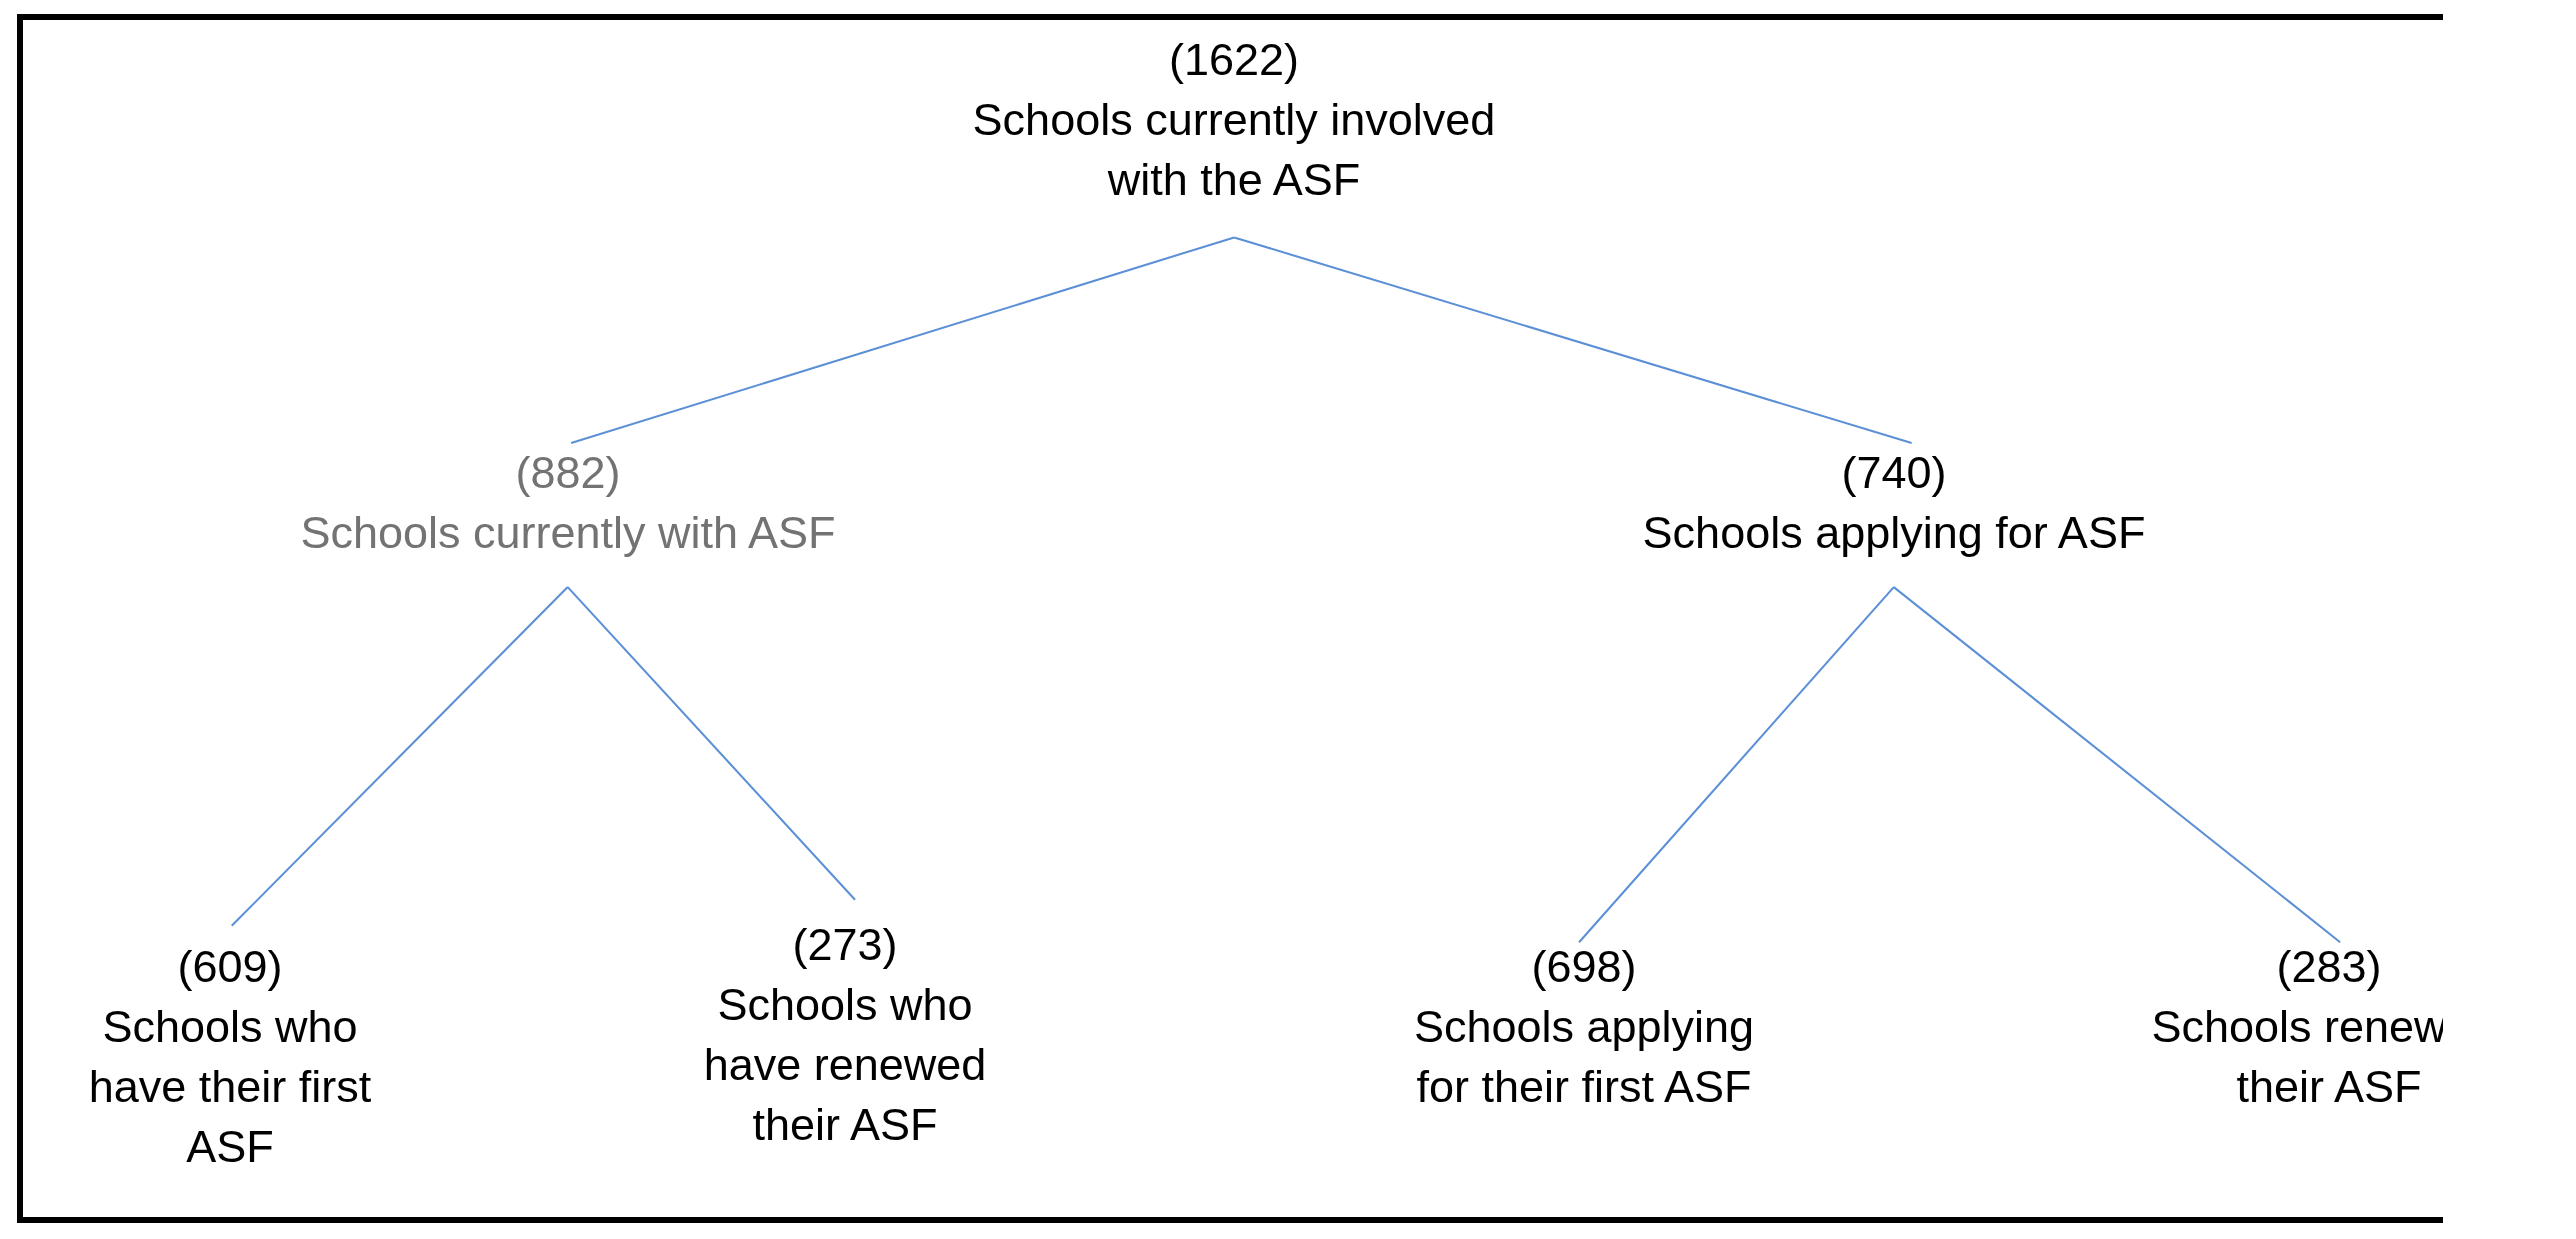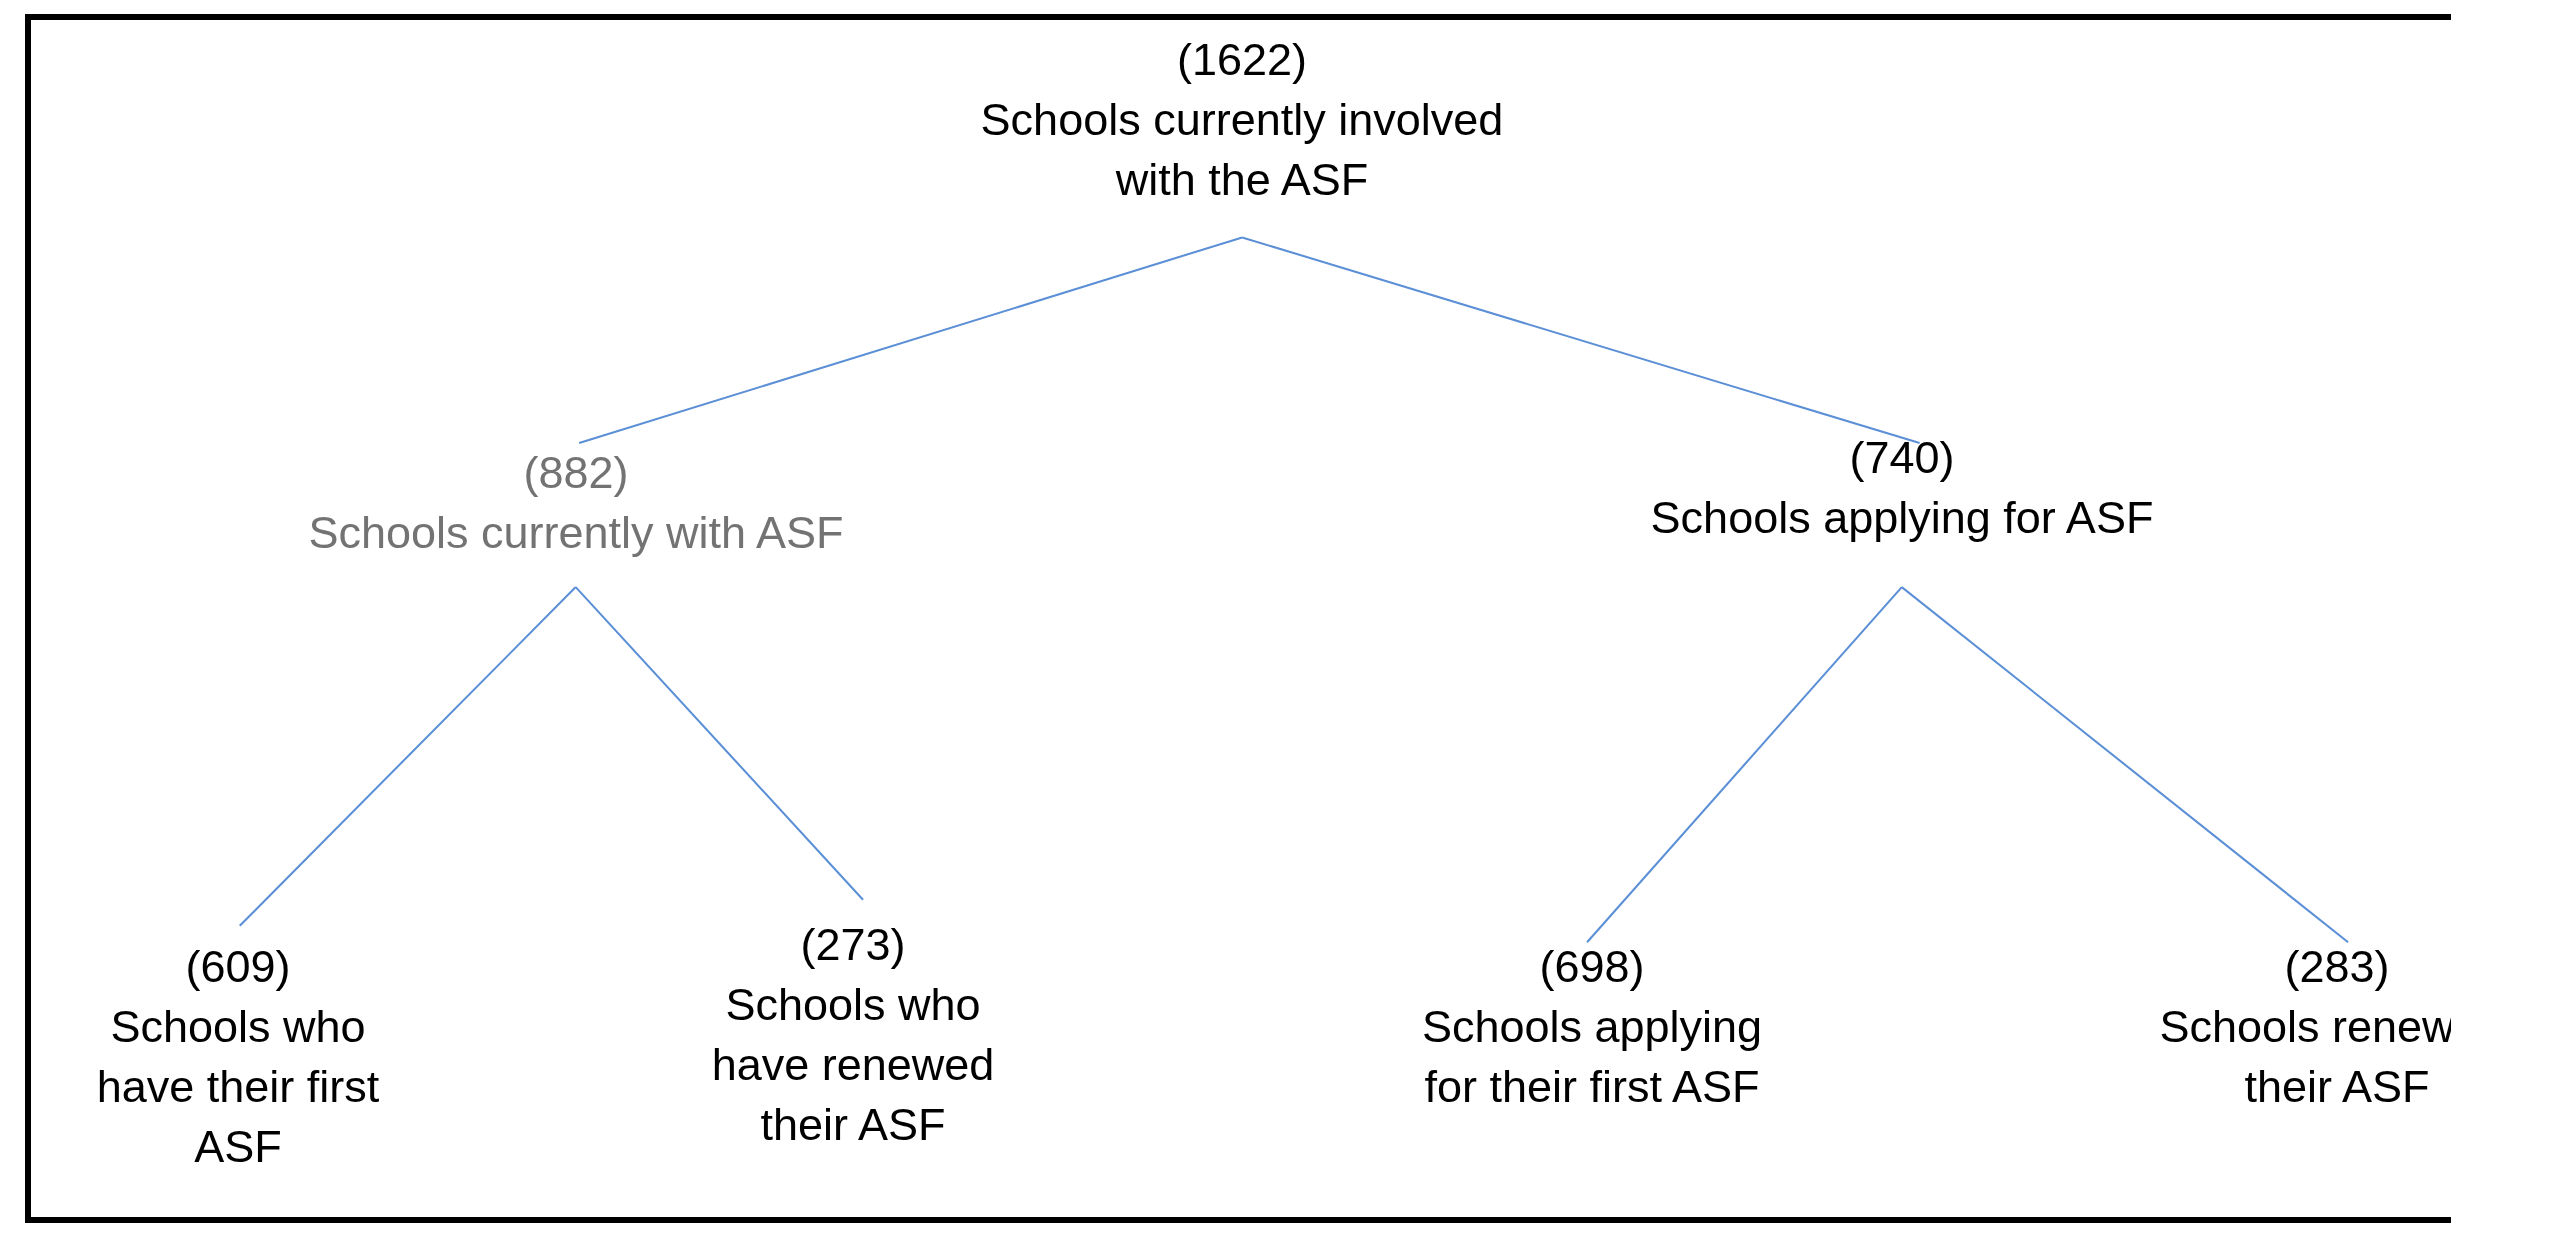--- a/index.html
+++ b/index.html
@@ -15,7 +15,6 @@
     font-family: "Liberation Sans", "DejaVu Sans", sans-serif;
     color: #000000;
     overflow: hidden;
-    margin-left: 8px;
   }
   .frame {
     position: absolute;

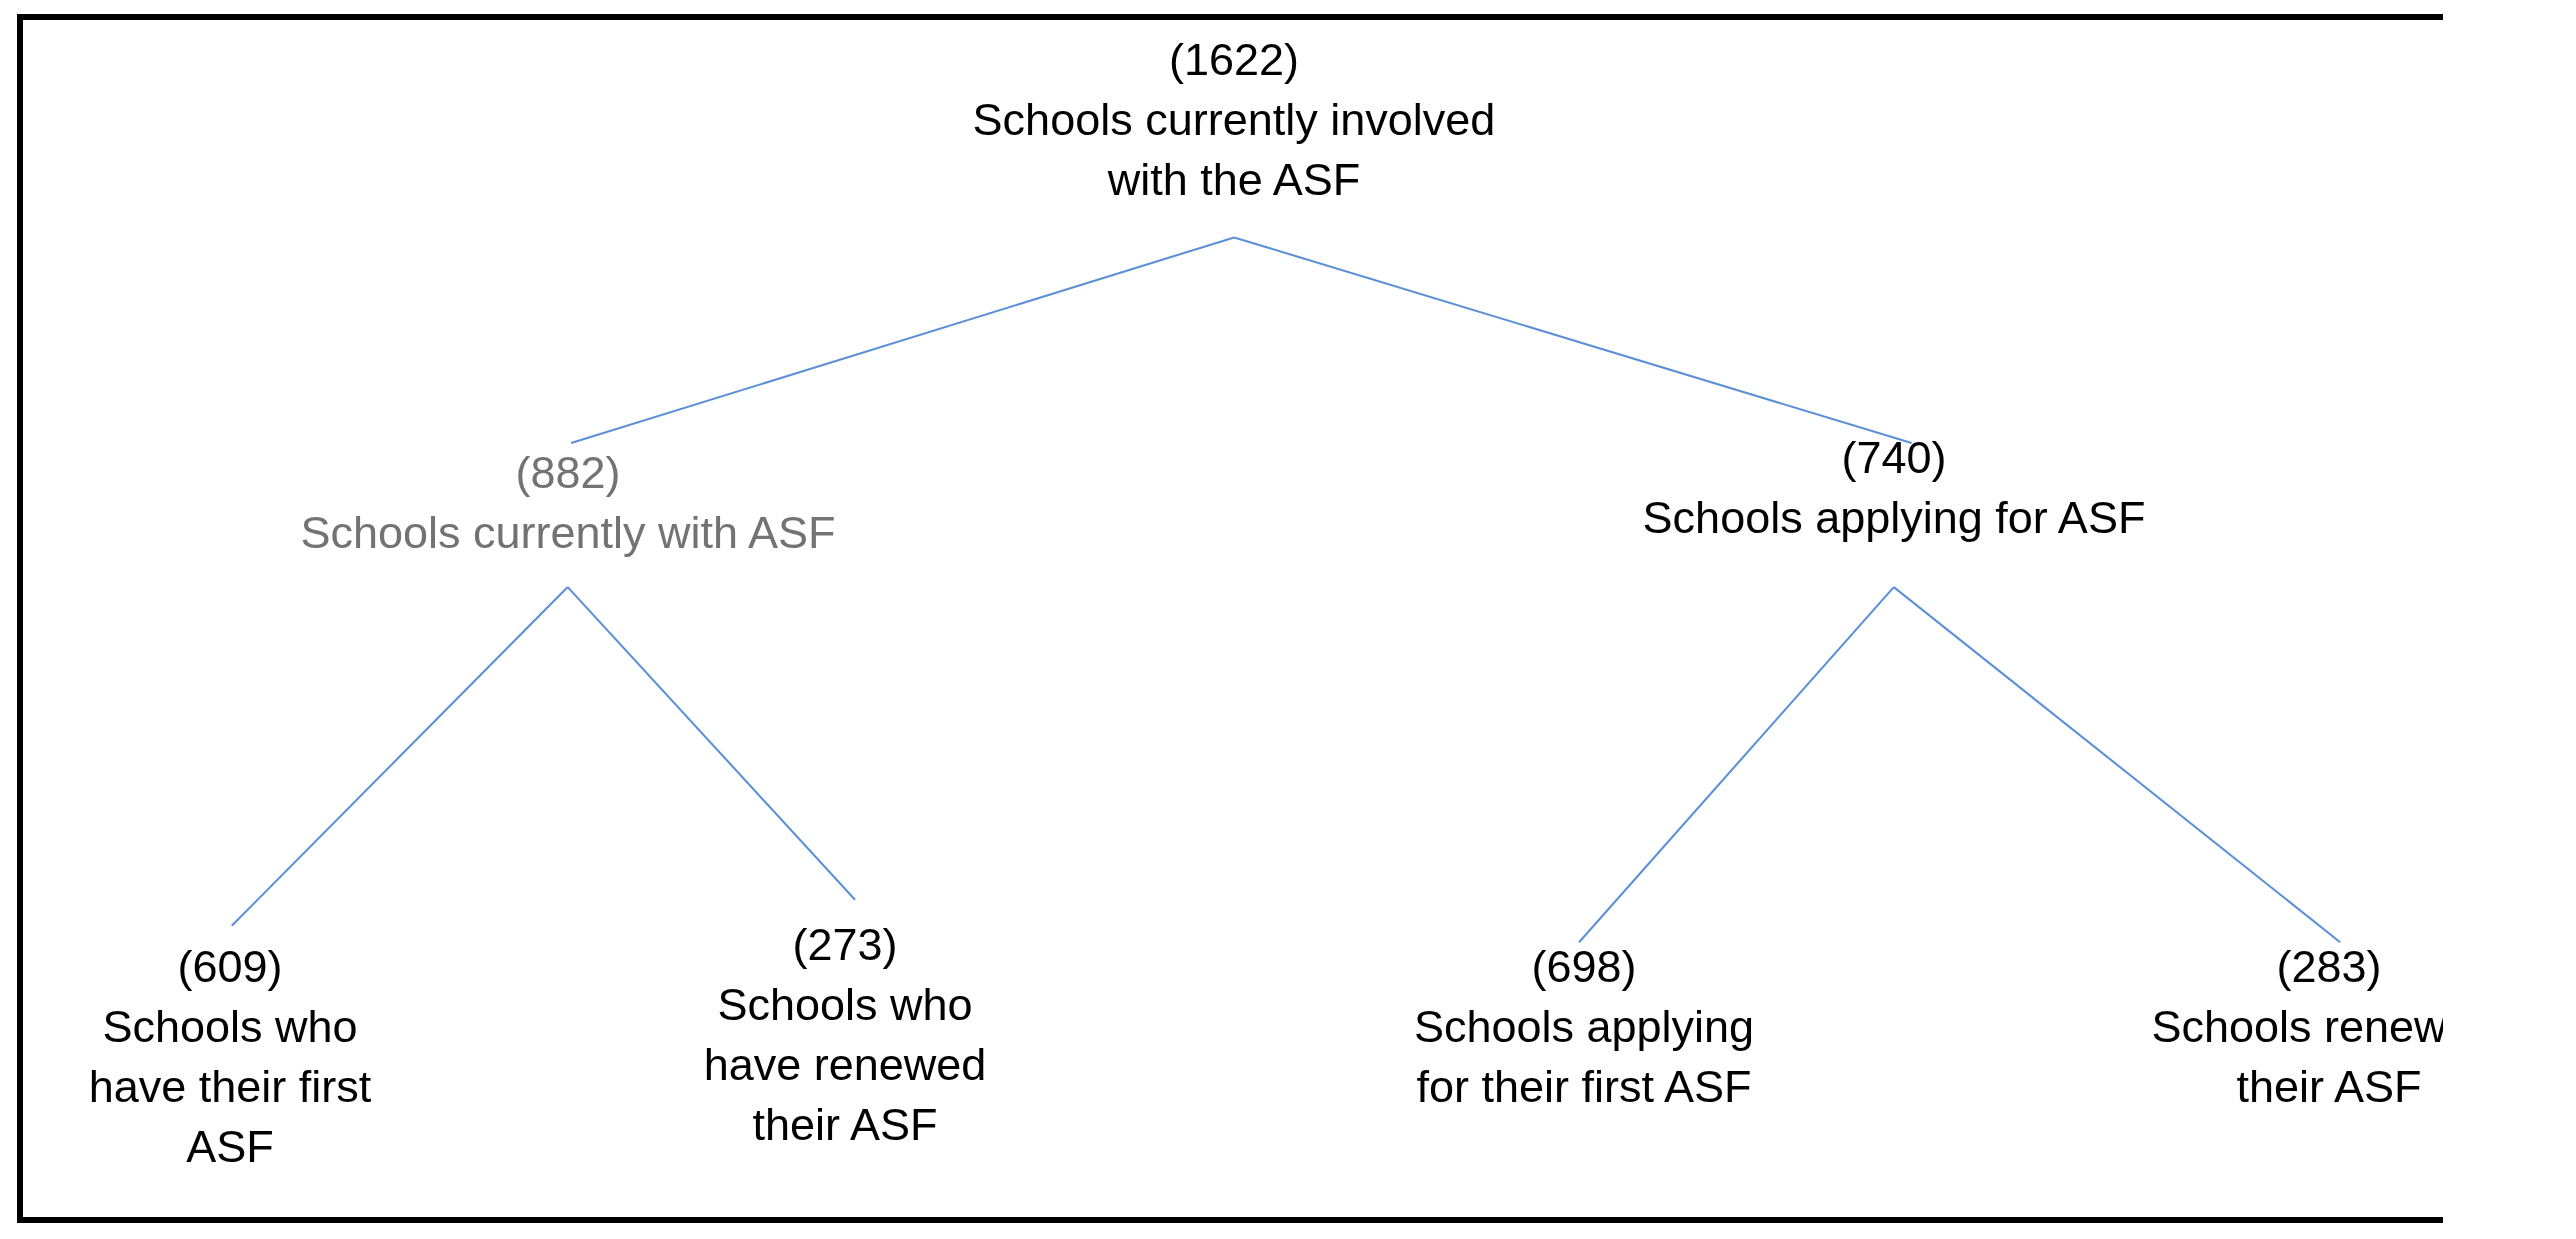--- a/index.html
+++ b/index.html
@@ -70,7 +70,7 @@
   <div class="node" style="left: 568px; top: 443px; width: 754px; color: #737373;">(882)
 Schools currently with ASF</div>
 
-  <div class="node" style="left: 1894px; top: 428px; width: 754px; color: rgb(0, 0, 0);">(740)
+  <div class="node" style="left: 1894px; top: 443px; width: 754px; color: rgb(0, 0, 0);">(740)
 Schools applying for ASF</div>
 
   <div class="node" style="left: 230px; top: 937px; width: 480px; color: rgb(0, 0, 0);">(609)

